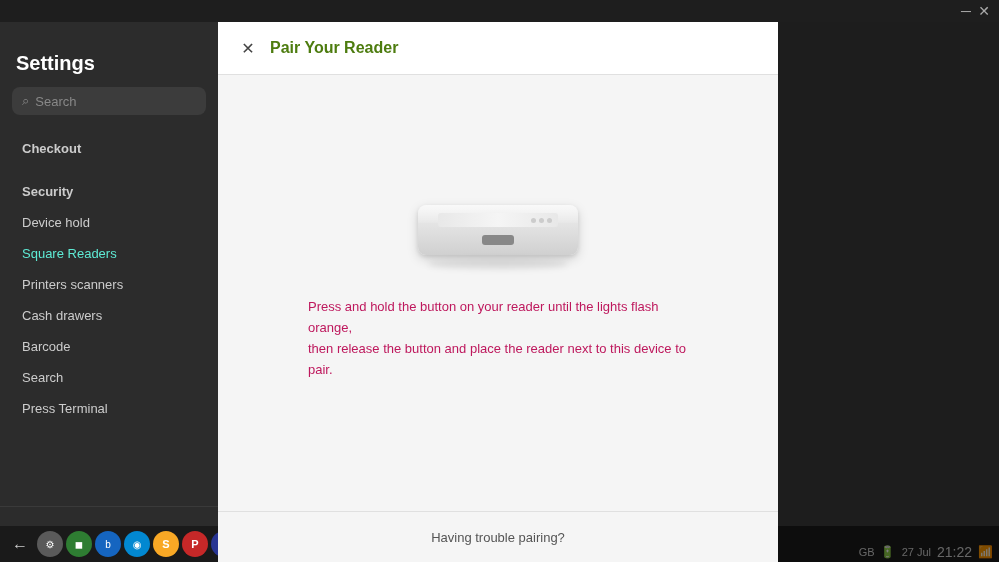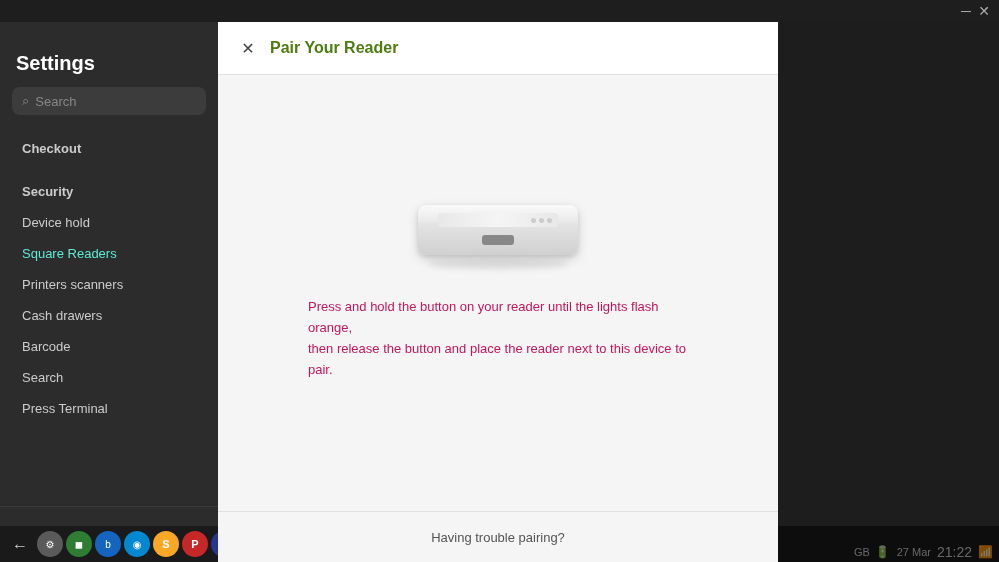--- a/index.html
+++ b/index.html
@@ -468,7 +468,7 @@
     <div class="taskbar-system-area">
       <span style="color:#ccc; font-size:11px;">GB</span>
       <span style="font-size:12px;">🔋</span>
-      <span style="color:#ccc; font-size:11px;">27 Mar</span>
+      <span style="color:#ccc; font-size:11px;">27 Jul</span>
       <span style="color:#ccc; font-size:14px;">21:22</span>
       <span style="font-size:12px;">📶</span>
     </div>

